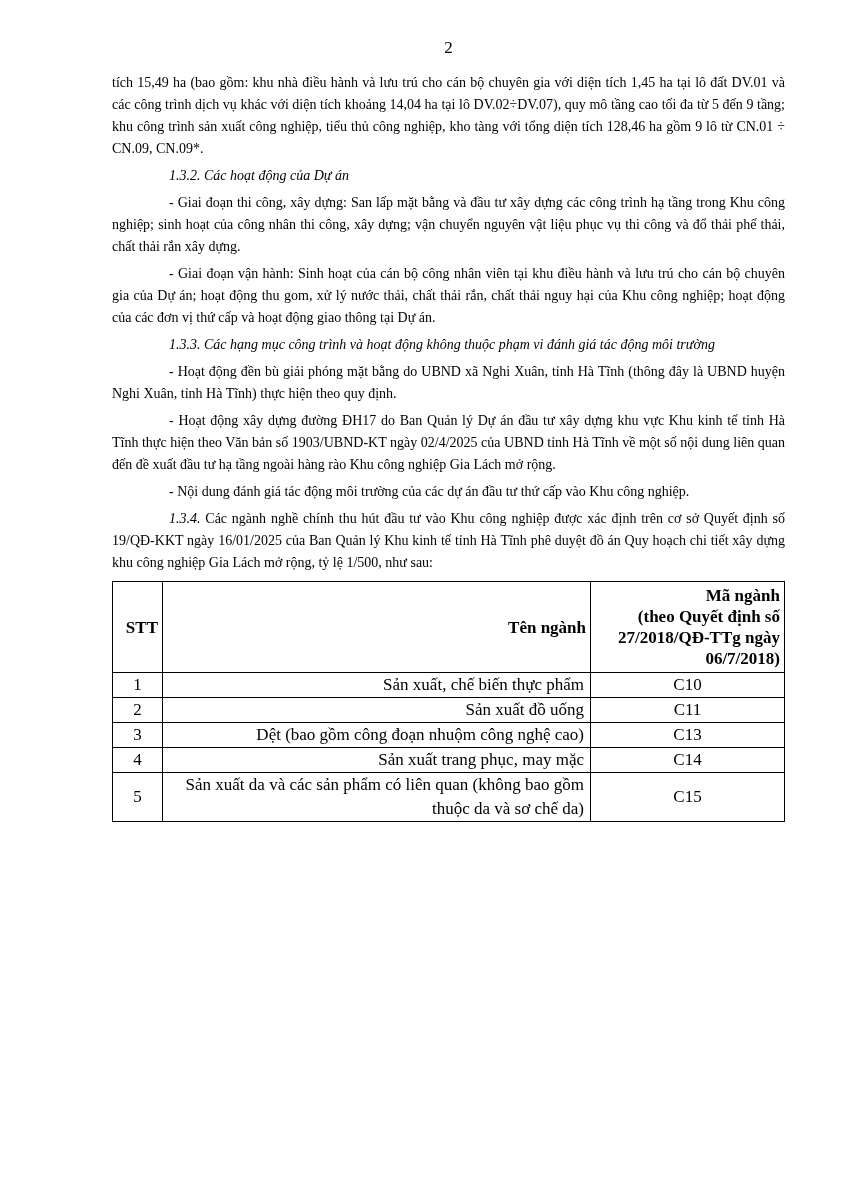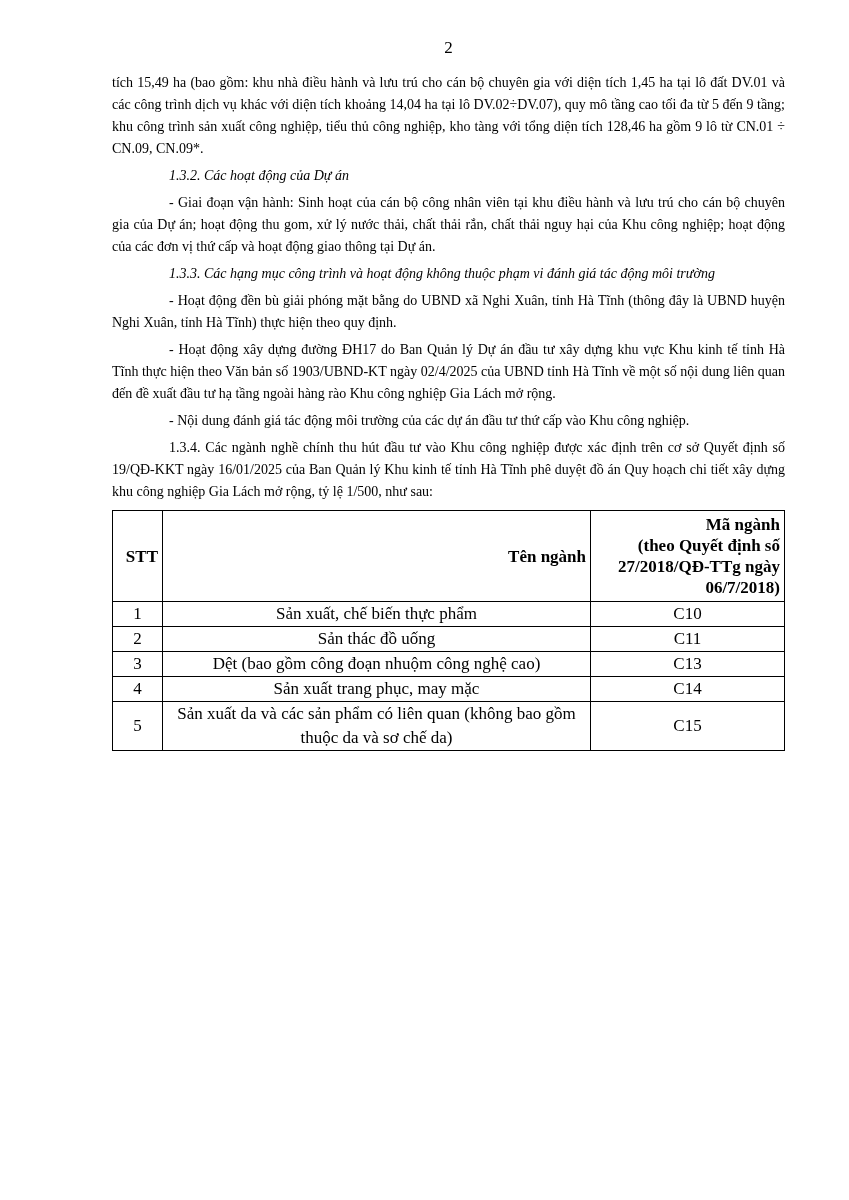--- a/index.html
+++ b/index.html
@@ -83,6 +83,7 @@
 
   <p class="para heading">1.3.2. Các hoạt động của Dự án</p>
 
+  <p class="para">- Giai đoạn thi công, xây dựng: San lấp mặt bằng và đầu tư xây dựng các công trình hạ tầng trong Khu công nghiệp; sinh hoạt của công nhân thi công, xây dựng; vận chuyển nguyên vật liệu phục vụ thi công và đổ thải phế thải, chất thải rắn xây dựng.</p>
 
   <p class="para">- Giai đoạn vận hành: Sinh hoạt của cán bộ công nhân viên tại khu điều hành và lưu trú cho cán bộ chuyên gia của Dự án; hoạt động thu gom, xử lý nước thải, chất thải rắn, chất thải nguy hại của Khu công nghiệp; hoạt động của các đơn vị thứ cấp và hoạt động giao thông tại Dự án.</p>
 

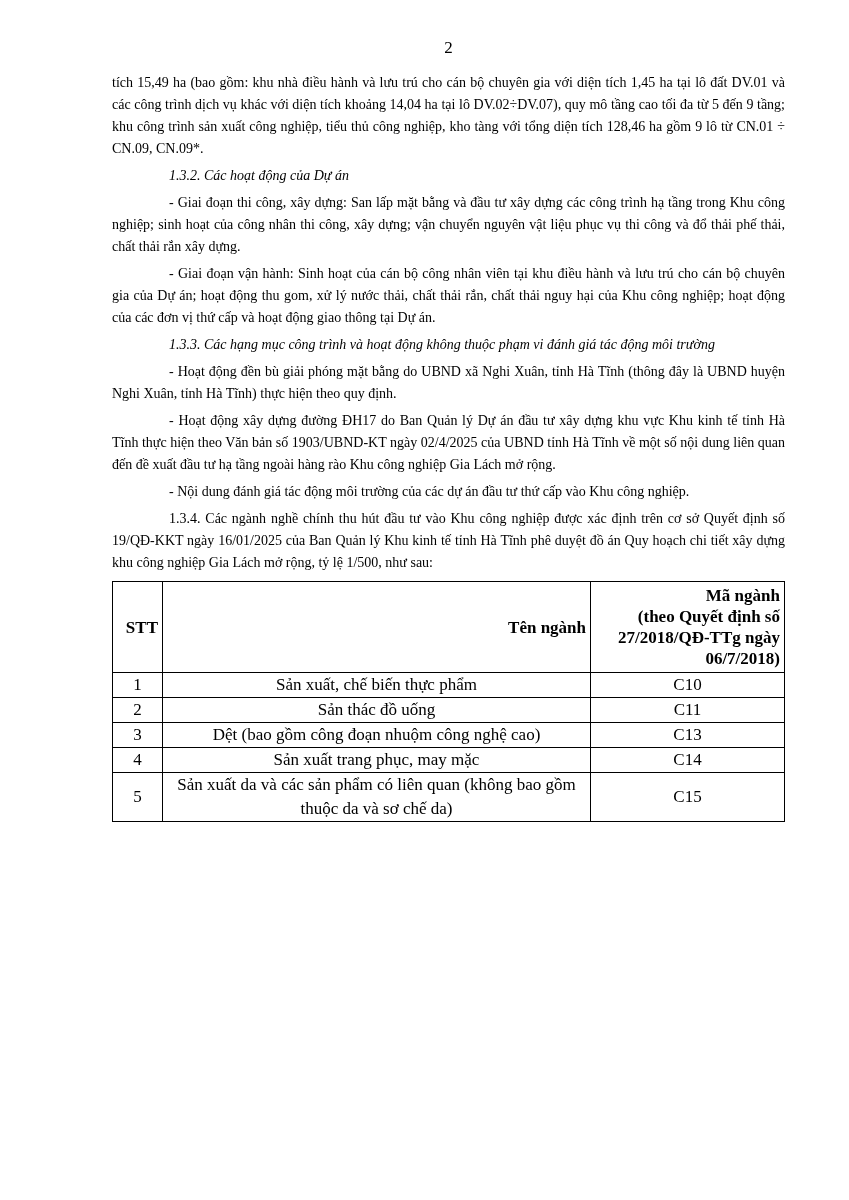--- a/index.html
+++ b/index.html
@@ -38,6 +38,7 @@
     font-style: italic;
   }
   .italic {
+    font-style: italic;
     margin-top: 25px;
   }
   table.doc-table {

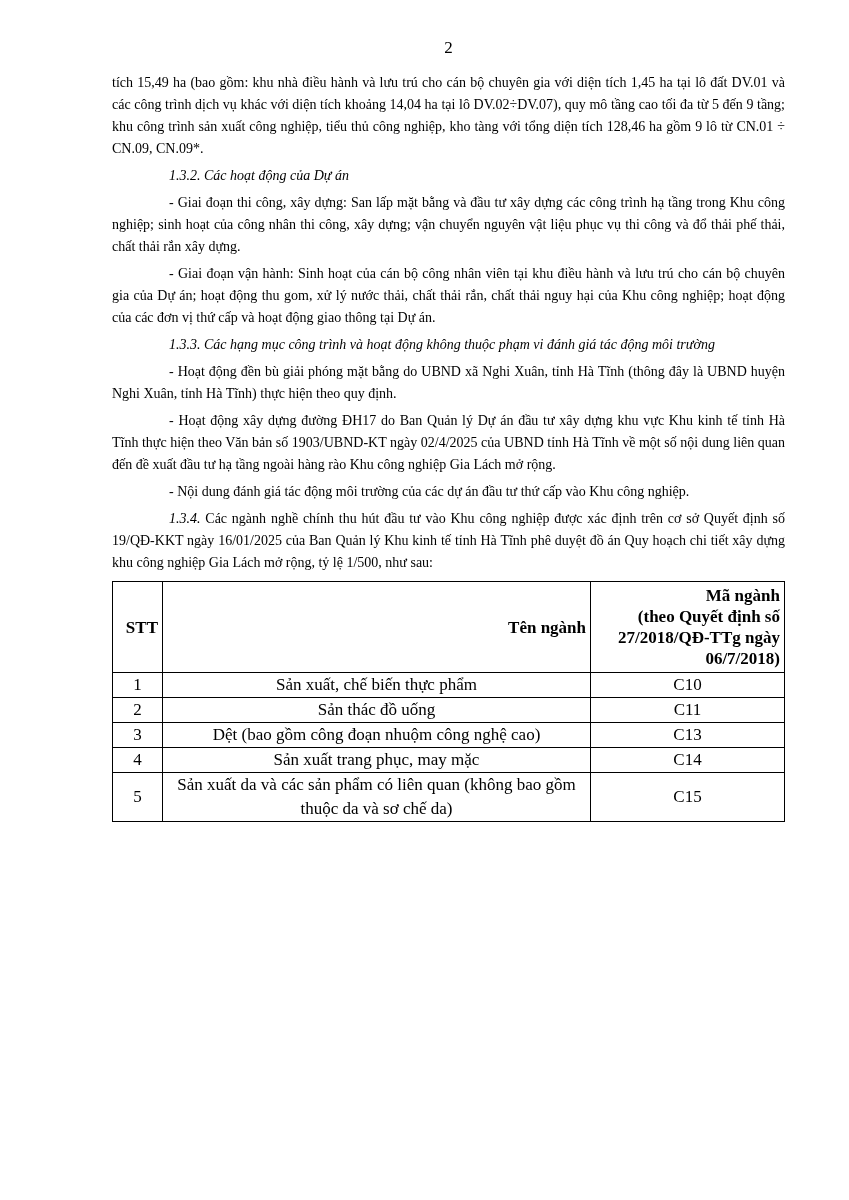--- a/index.html
+++ b/index.html
@@ -69,7 +69,7 @@
     padding: 0 2px;
   }
   .doc-table td.left {
-    text-align: center;
+    text-align: right;
   }
   .hline { display: block; }
 </style>

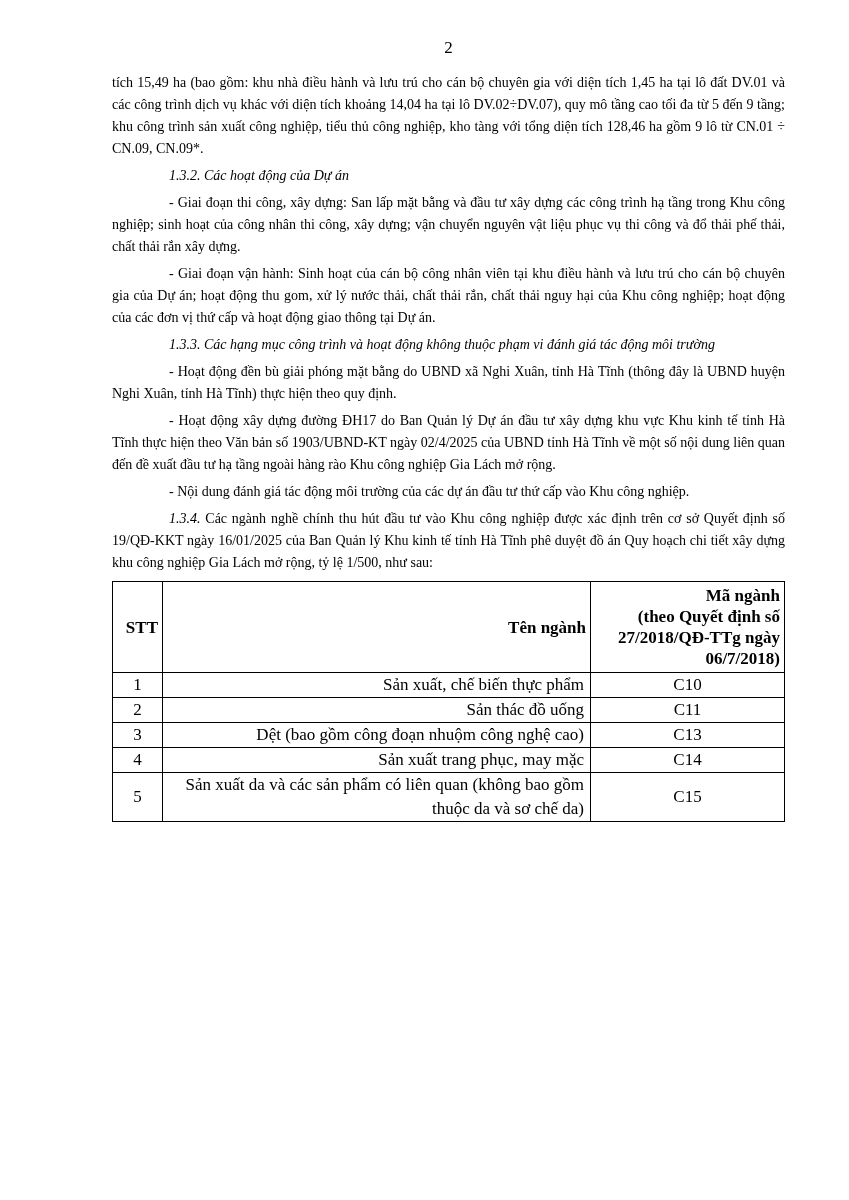--- a/index.html
+++ b/index.html
@@ -123,7 +123,7 @@
       </tr>
       <tr>
         <td class="center">2</td>
-        <td class="left">Sản thác đồ uống</td>
+        <td class="left">Sản xuất đồ uống</td>
         <td class="center">C11</td>
       </tr>
       <tr>

